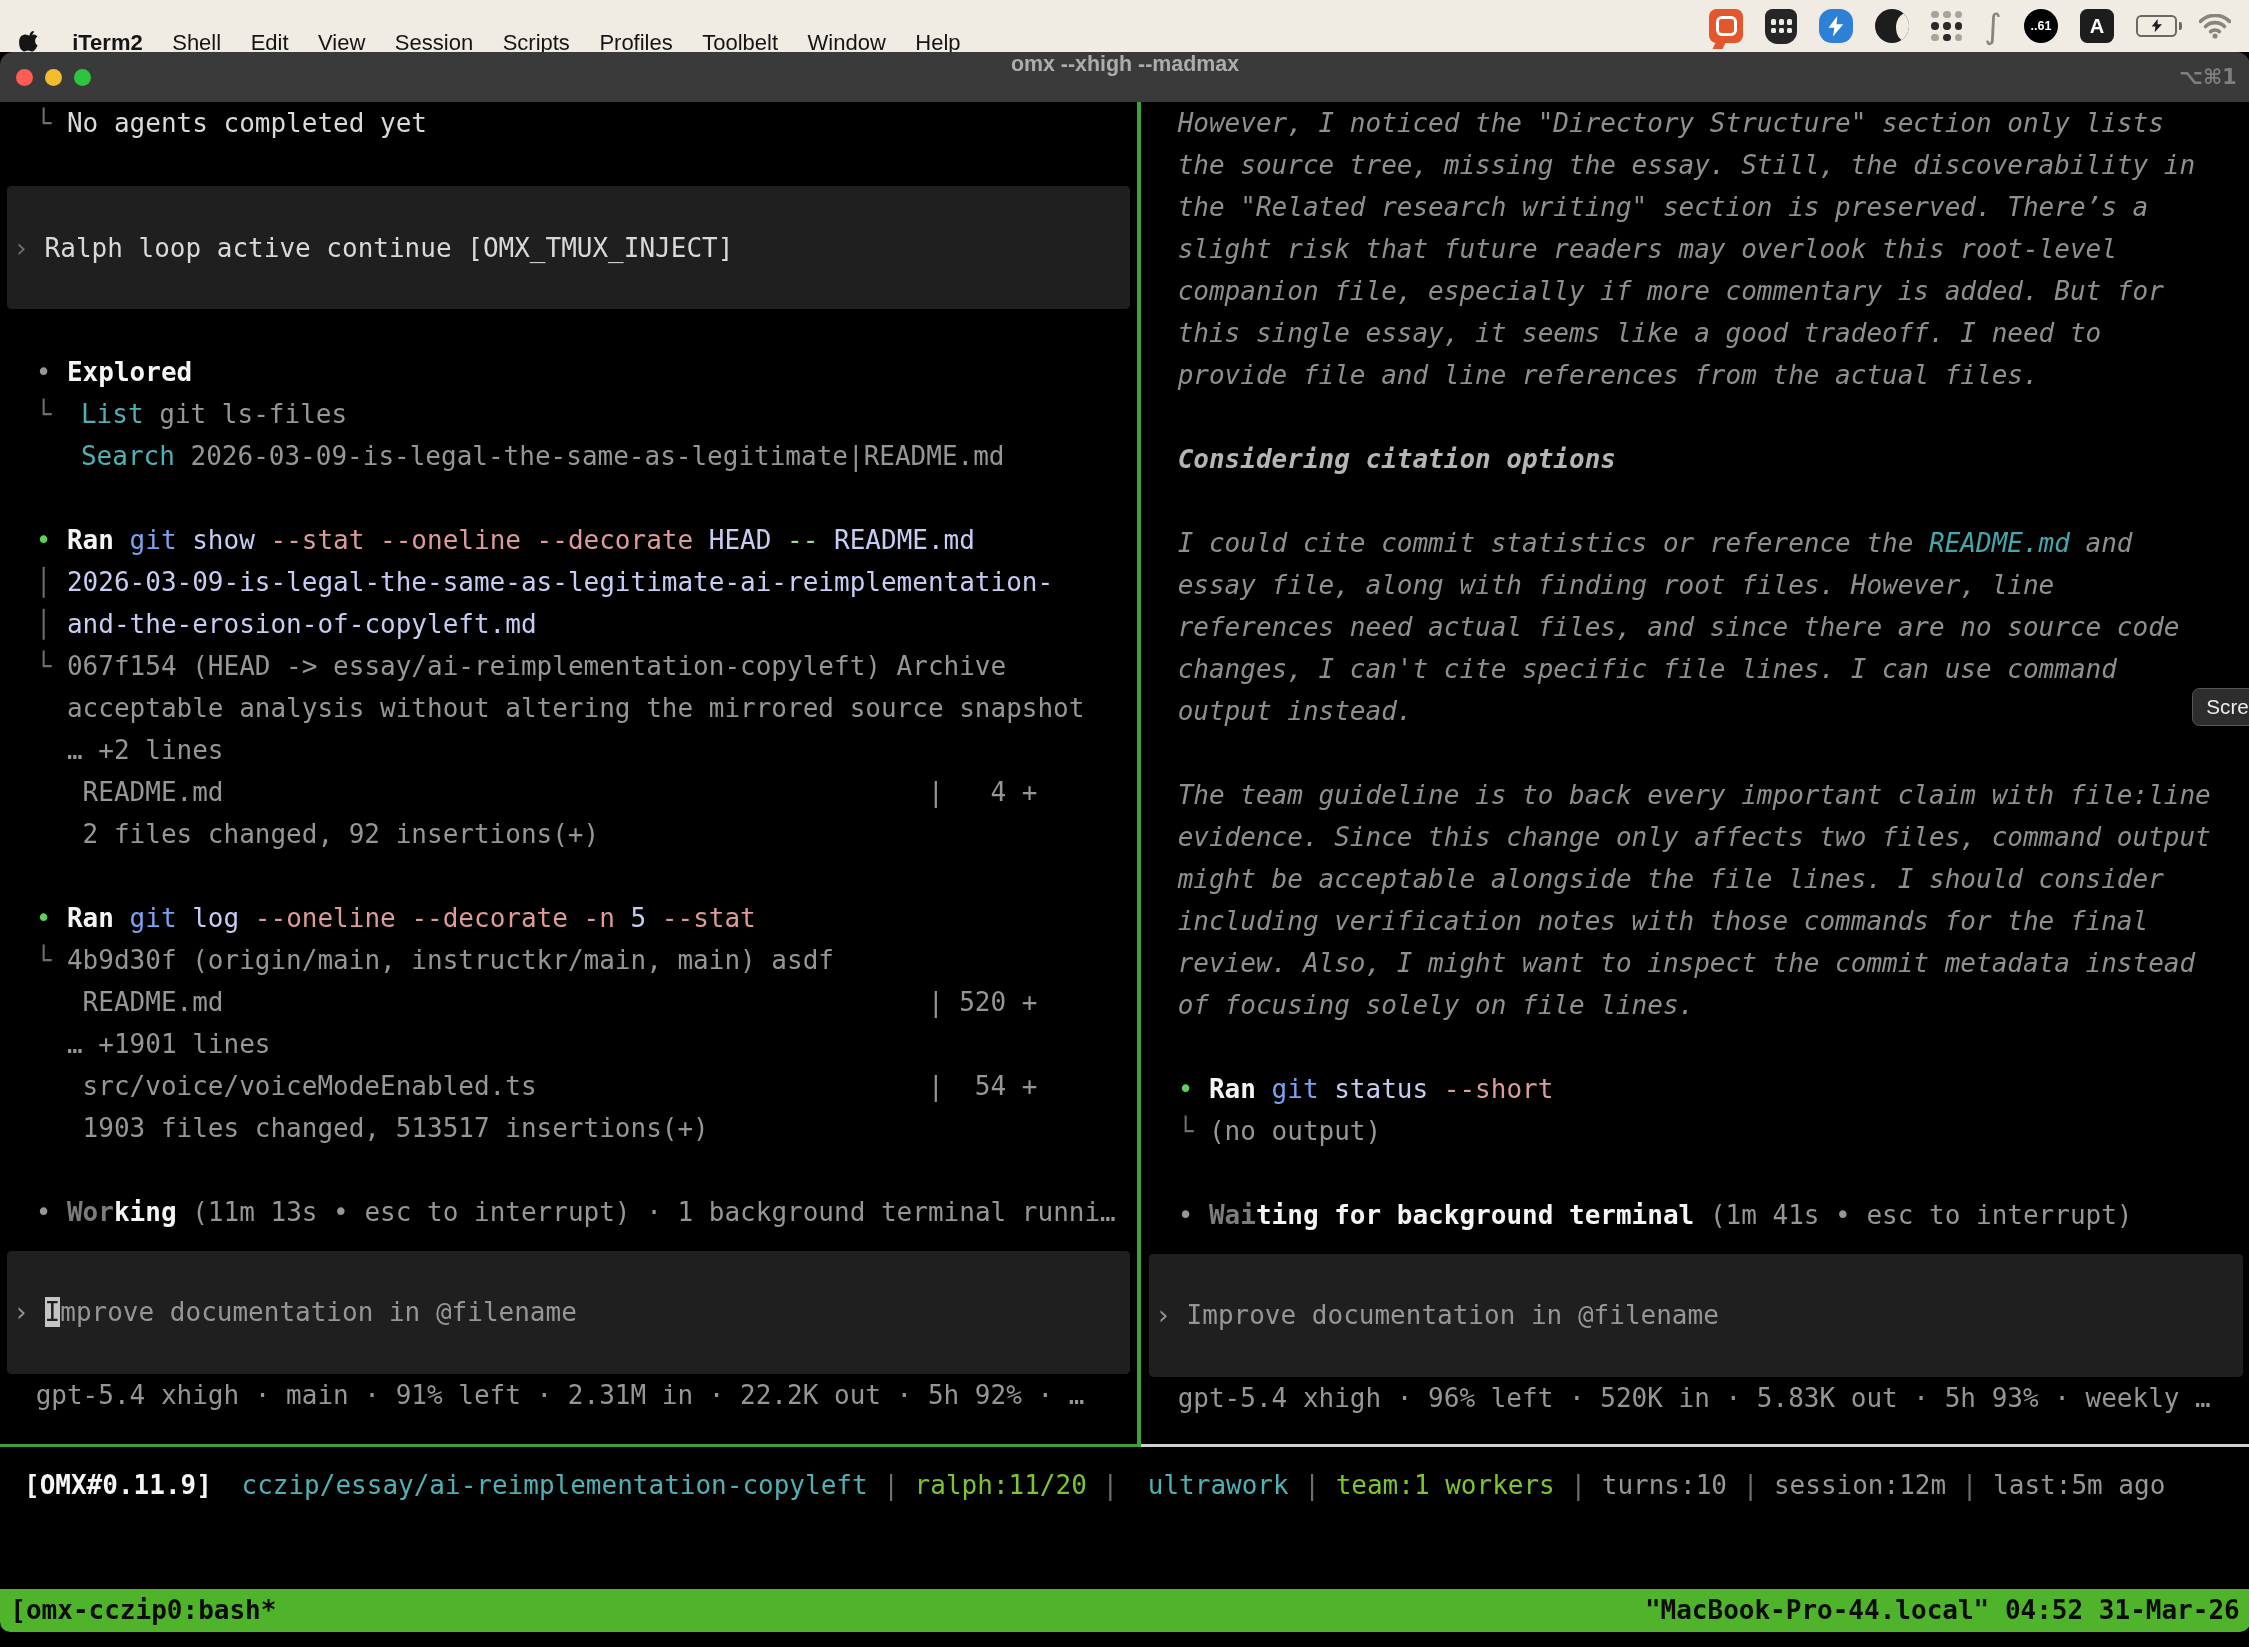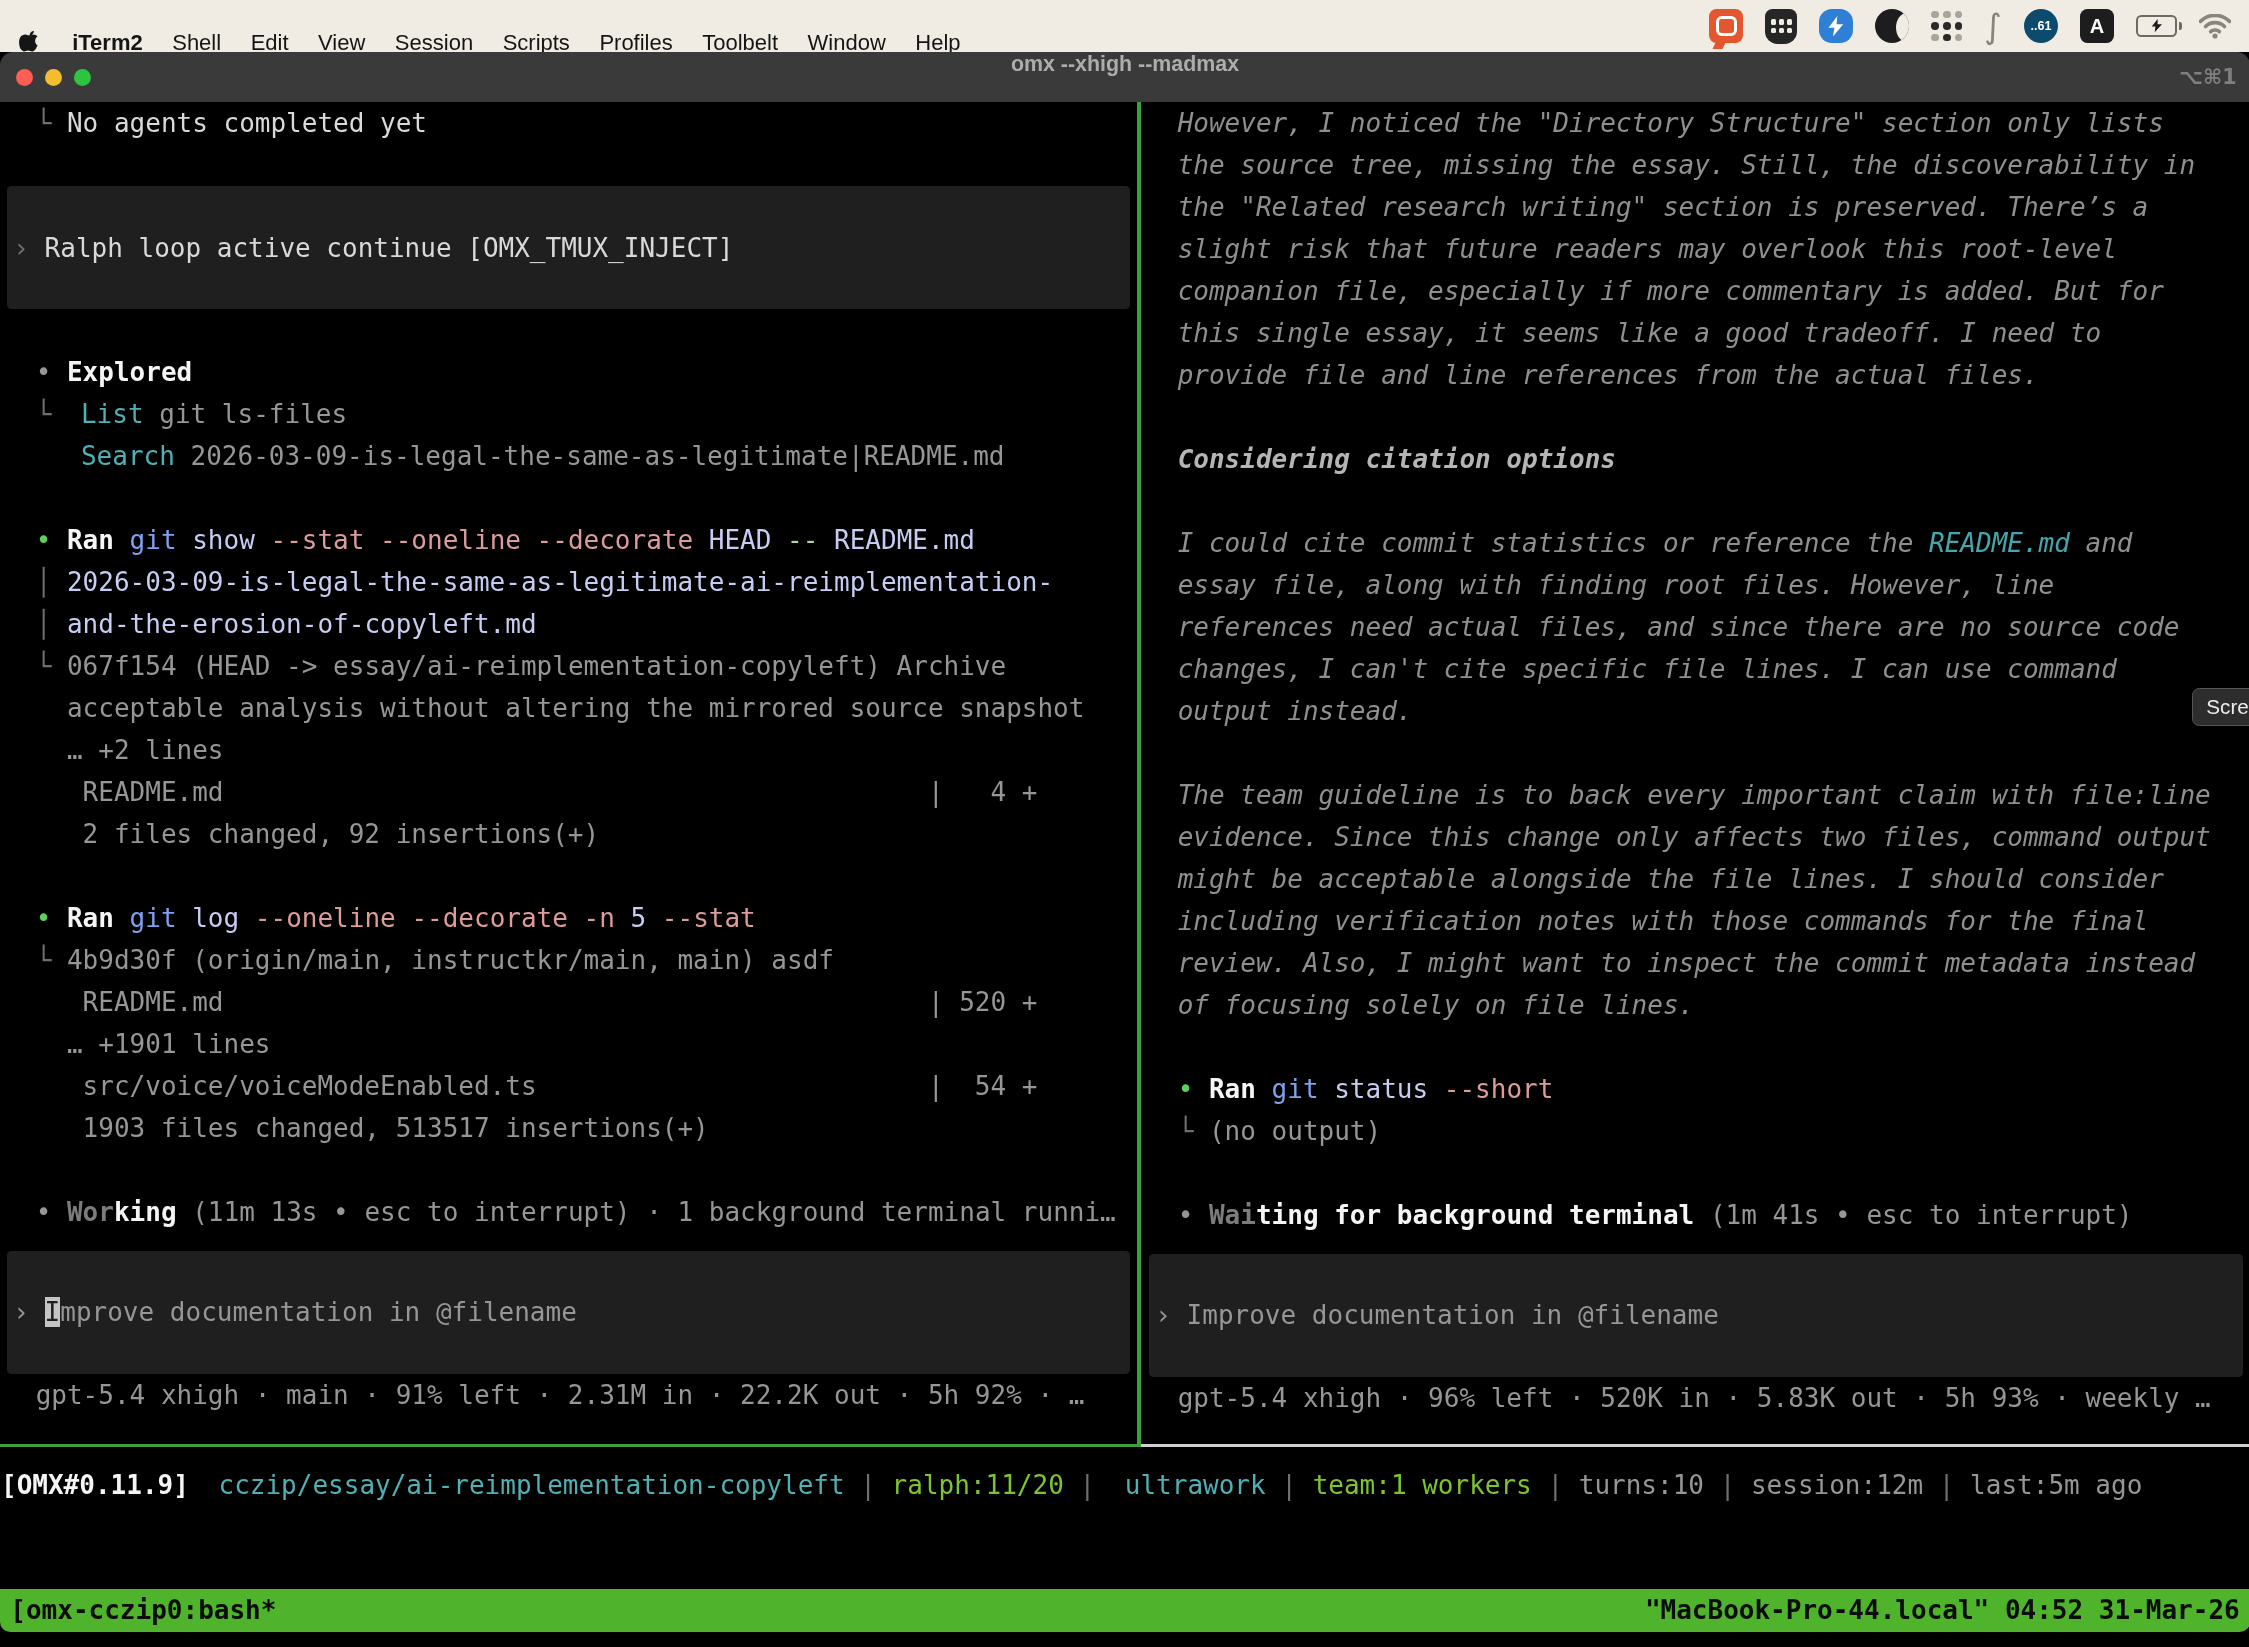--- a/index.html
+++ b/index.html
@@ -36,7 +36,7 @@
   .dotgrid span:nth-child(8){background:#2a2a2a;}
   .dotgrid span:nth-child(9){background:#a9a49b;}
   .squig{font-family:"DejaVu Sans",sans-serif;font-size:34px;color:#8a857c;font-style:italic;line-height:34px;}
-  .badge61{min-width:34px;height:34px;border-radius:50%;background:#0c4a6e;color:#fff;
+  .badge61{min-width:34px;height:34px;border-radius:50%;background:#000000;color:#fff;
            display:flex;align-items:center;justify-content:center;
            font:bold 12.5px "Liberation Sans",sans-serif;}
   .akey{width:34px;height:34px;border-radius:7.4px;background:#1d1d1d;color:#fff;

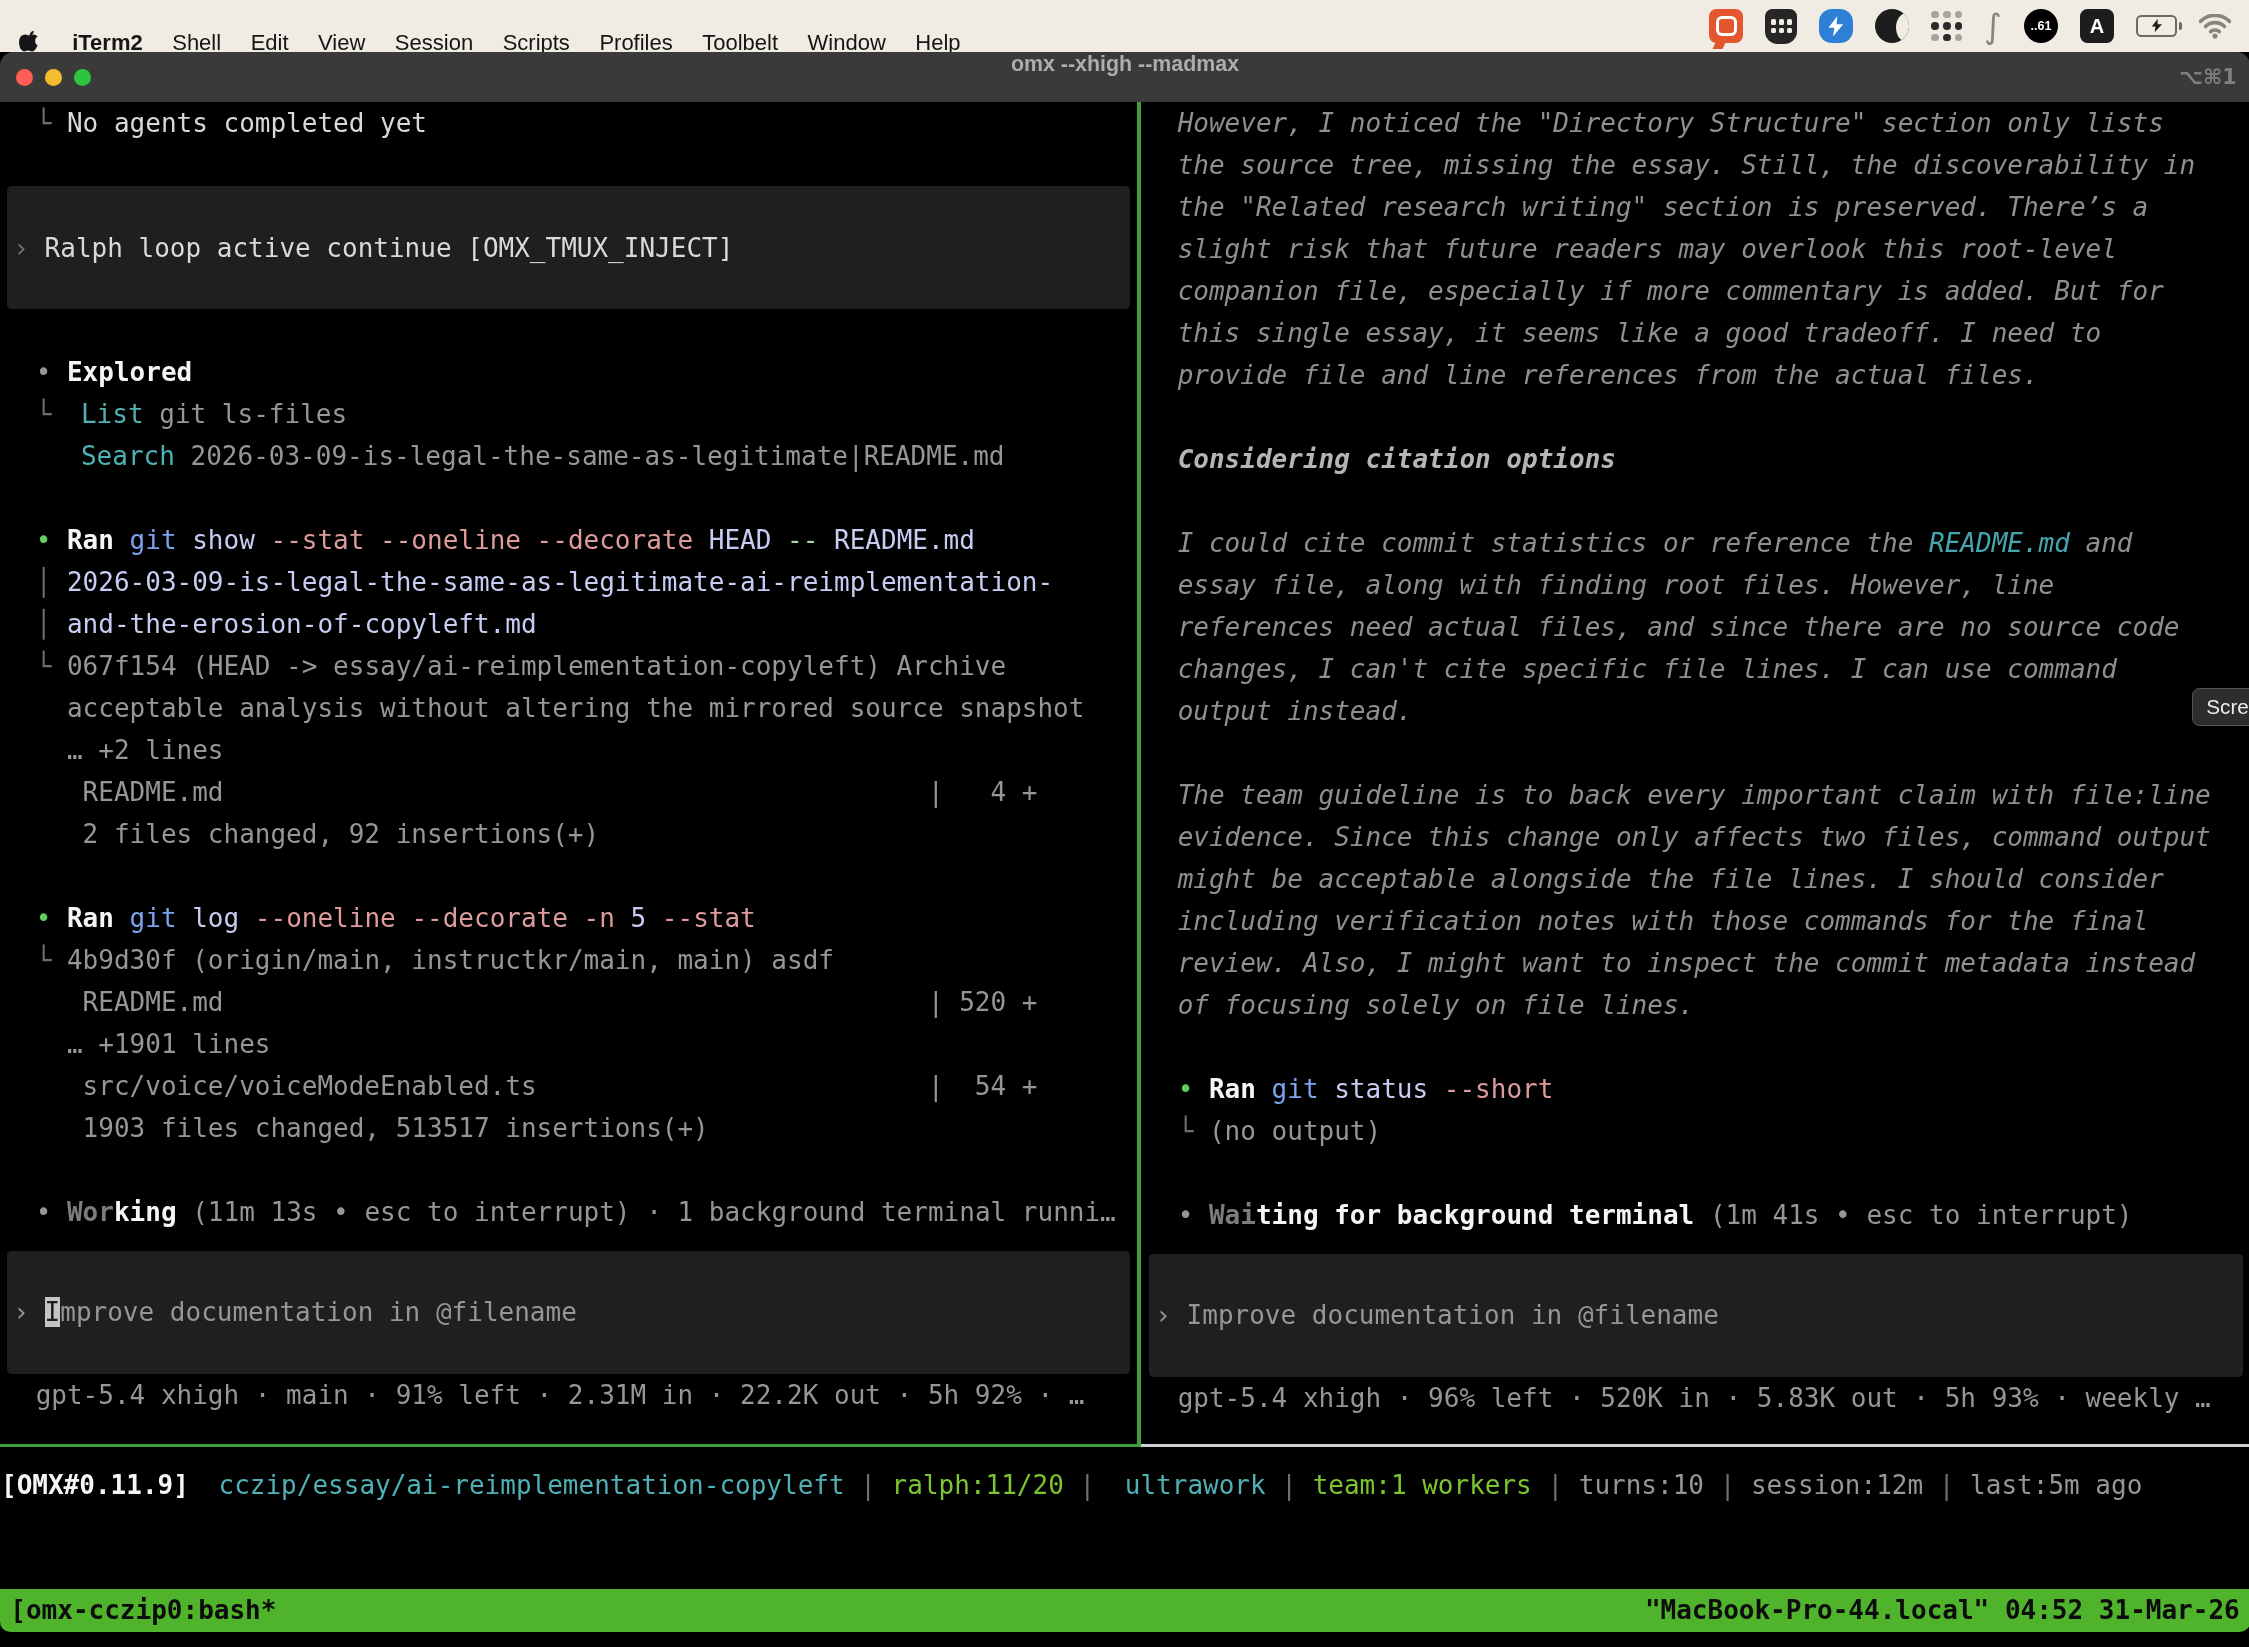--- a/index.html
+++ b/index.html
@@ -68,7 +68,7 @@
   .hl-left{left:0;width:1141px;background:#3da03a;}
   .hl-right{left:1141px;right:0;background:#d0d0d0;}
   .omxline{position:absolute;left:0;right:0;top:1362px;height:42px;line-height:42px;
-           white-space:pre;padding-left:1px;font-size:26px;}
+           white-space:pre;padding-left:24px;font-size:26px;}
 
   .tl{height:42px;line-height:42px;white-space:pre;padding-left:20px;overflow:hidden;}
   .tbox{height:123px;margin:0 7.4px;background:#1f1f1f;border-radius:4.4px;

